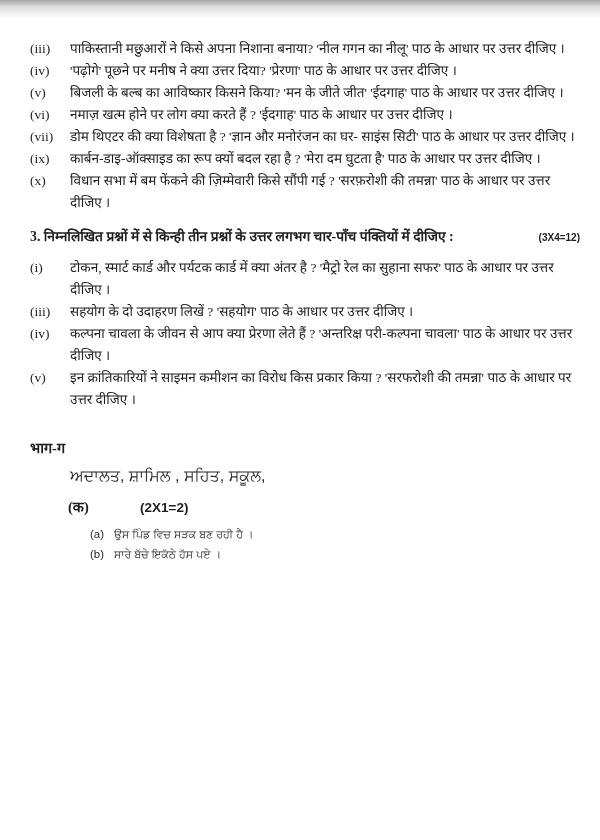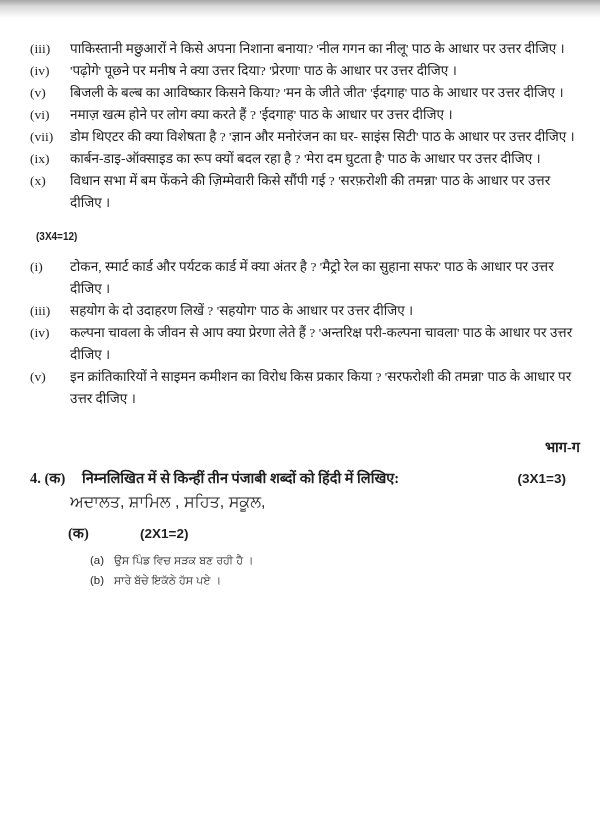--- a/index.html
+++ b/index.html
@@ -144,6 +144,7 @@
   </div>
 
   <div class="sec-heading">
+    <span>3. निम्नलिखित प्रश्नों में से किन्ही तीन प्रश्नों के उत्तर लगभग चार-पाँच पंक्तियों में दीजिए :</span>
     <span class="marks">(3X4=12)</span>
   </div>
 

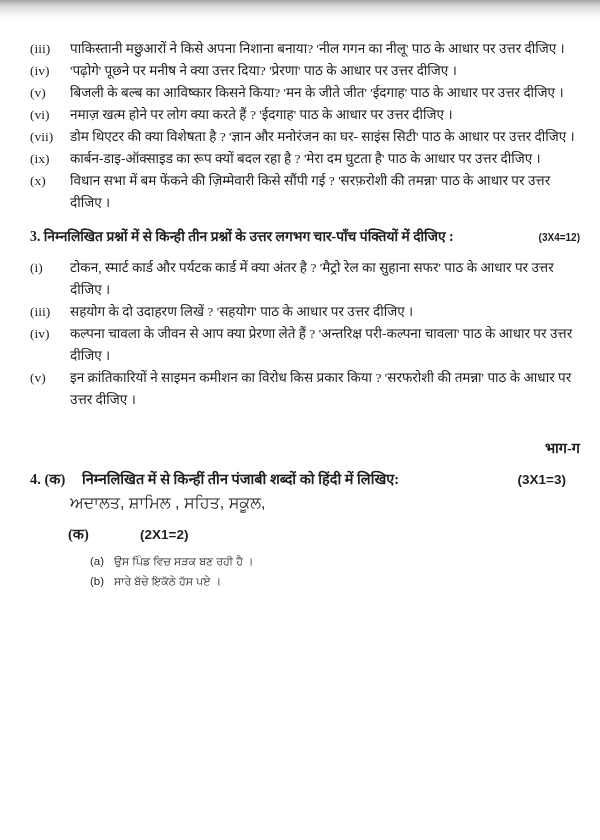--- a/index.html
+++ b/index.html
@@ -51,7 +51,7 @@
     margin-left: 6px;
   }
   .part-heading {
-    text-align: right;
+    text-align: left;
     font-weight: bold;
     font-size: 14.5px;
     line-height: 22px;

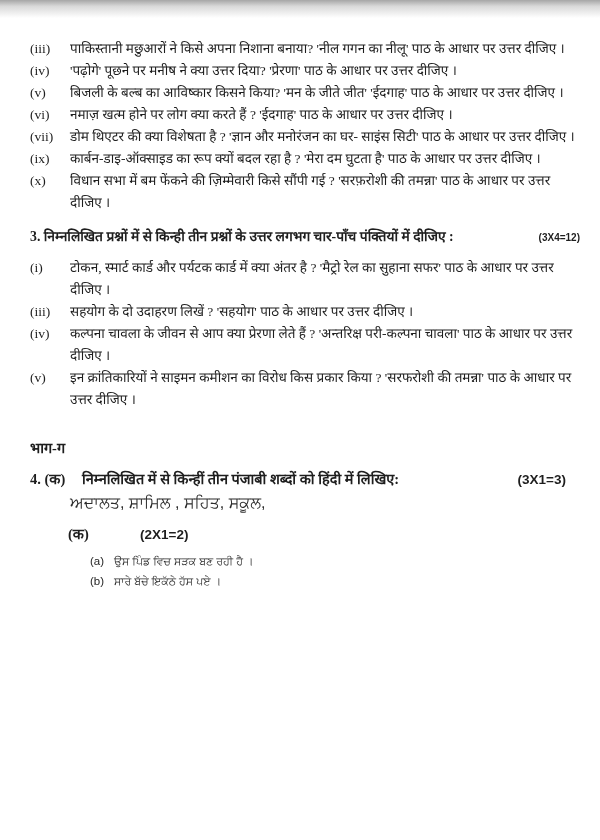--- a/index.html
+++ b/index.html
@@ -169,11 +169,6 @@
 
   <div class="part-heading">भाग-ग</div>
 
-  <div class="q4row q4a">
-    <span class="lbl">4. (क)</span>
-    <span class="txt">निम्नलिखित में से किन्हीं तीन पंजाबी शब्दों को हिंदी में लिखिए:</span>
-    <span class="marks">(3X1=3)</span>
-  </div>
   <div class="pa-words">ਅਦਾਲਤ, ਸ਼ਾਮਿਲ , ਸਹਿਤ, ਸਕੂਲ,</div>
 
   <div class="q4row q4b">

